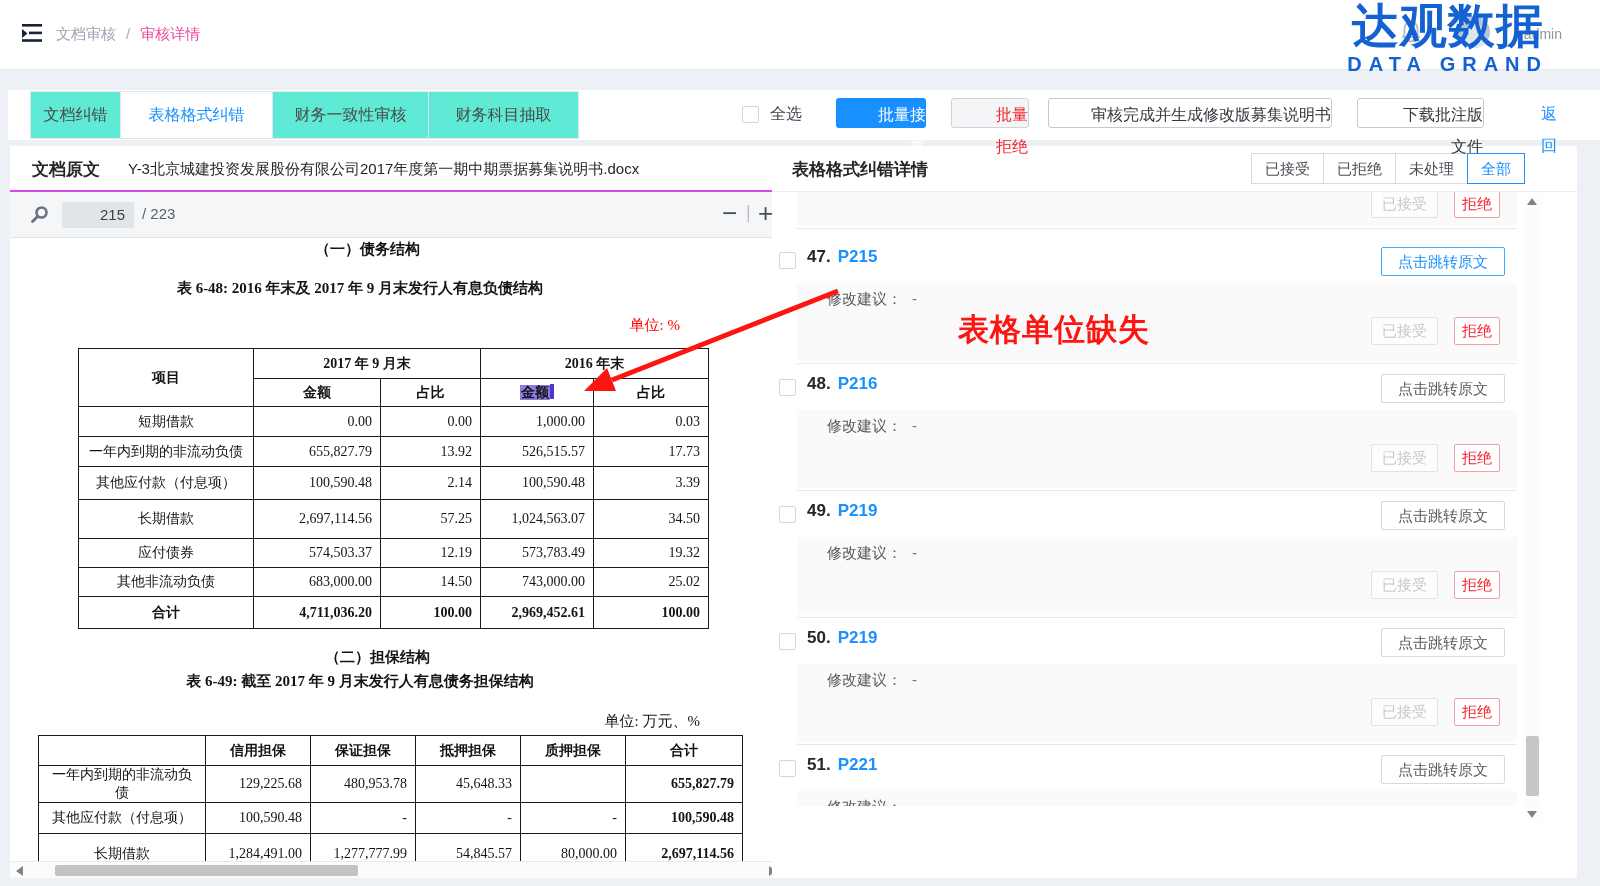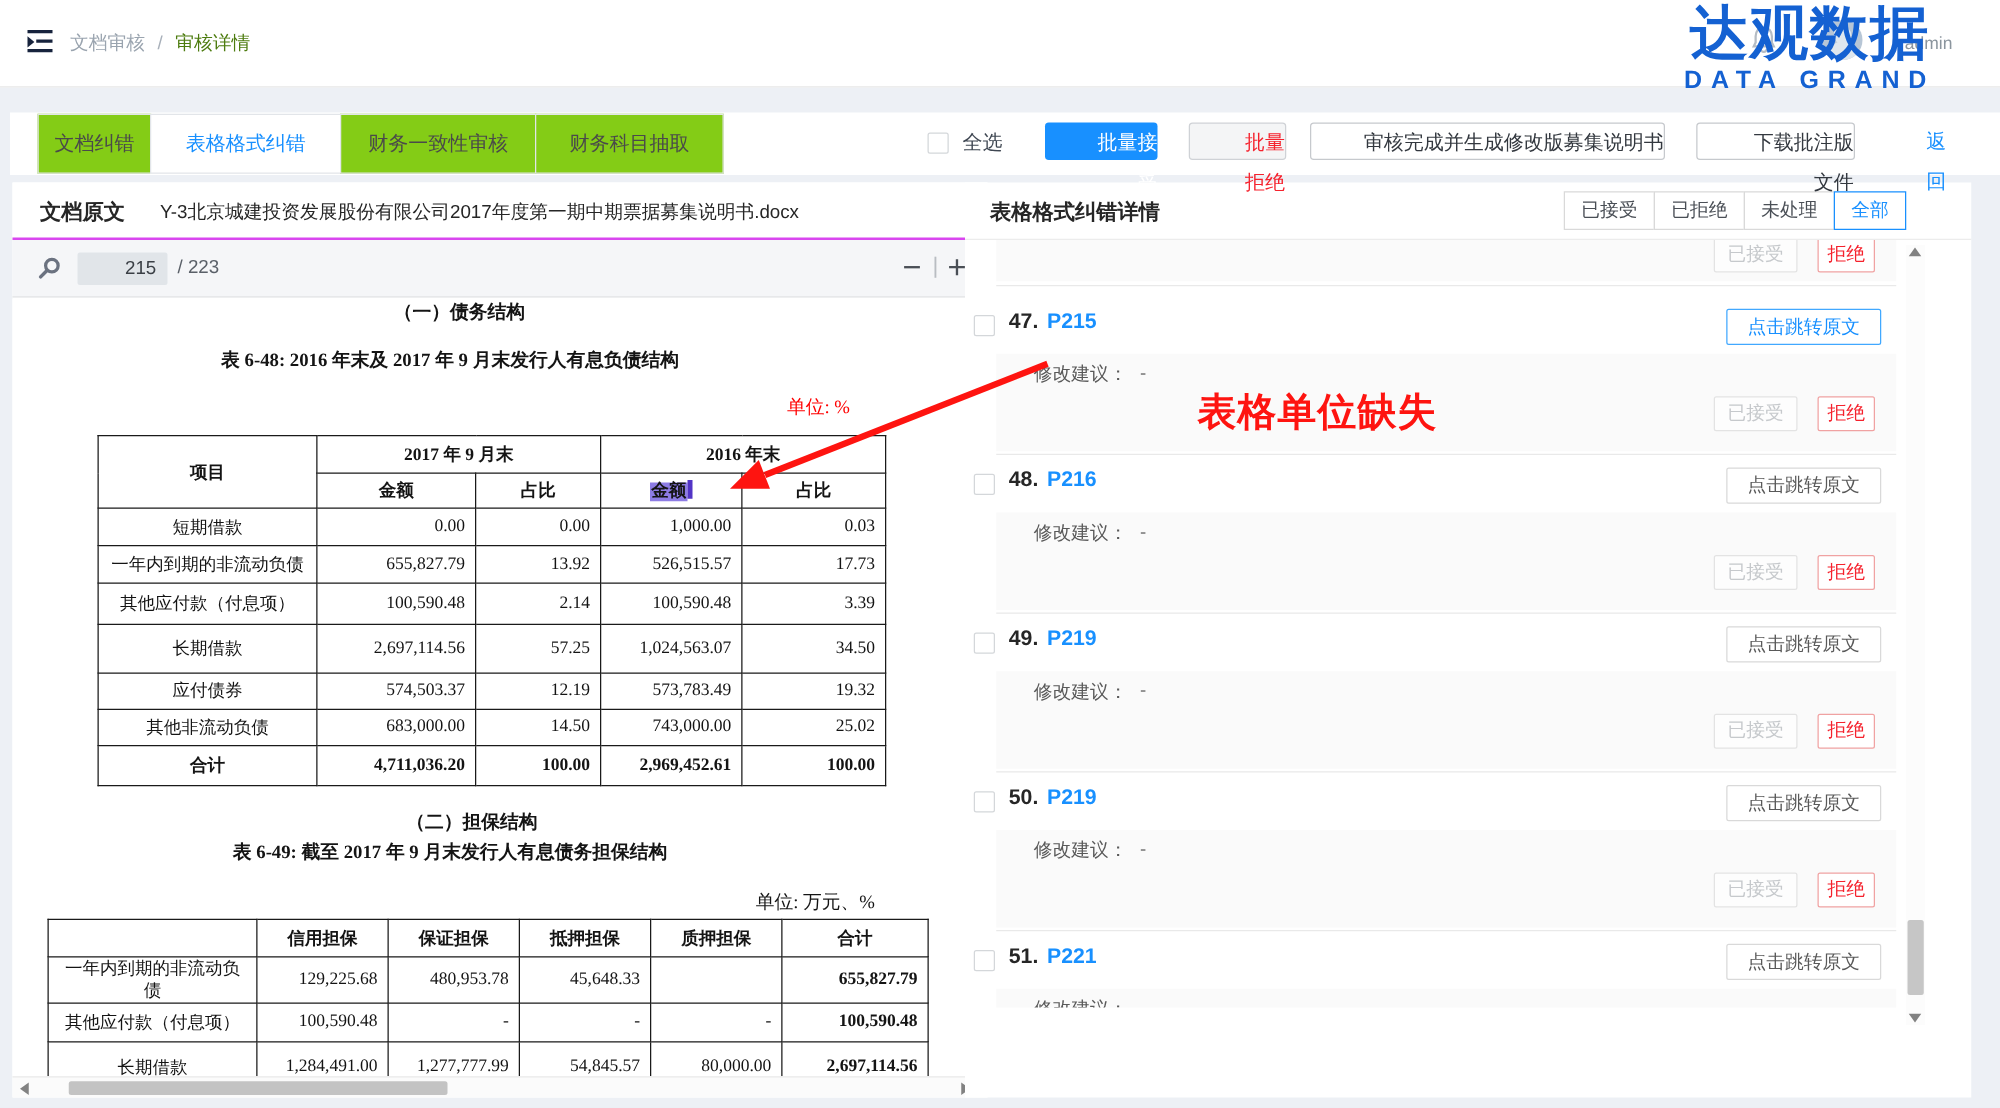--- a/index.html
+++ b/index.html
@@ -12,7 +12,7 @@
   .fold-icon { position:absolute; left:20px; top:22px; width:24px; height:22px; cursor:pointer; }
   .crumb { position:absolute; left:56px; top:25px; font-size:15px; color:#9aa4af; }
   .crumb .sep { margin:0 10px; color:#a8b0ba; }
-  .crumb .cur { color:#4d7c0f; }
+  .crumb .cur { color:#ec4899; }
   .hdr-user { position:absolute; right:30px; top:14px; height:40px; color:#8b959e; z-index:2; }
   .bell { position:absolute; right:148px; top:6px; }
   .avatar { position:absolute; right:80px; top:2px; width:32px; height:32px; border-radius:50%; background:#b7c6d6; overflow:hidden; }

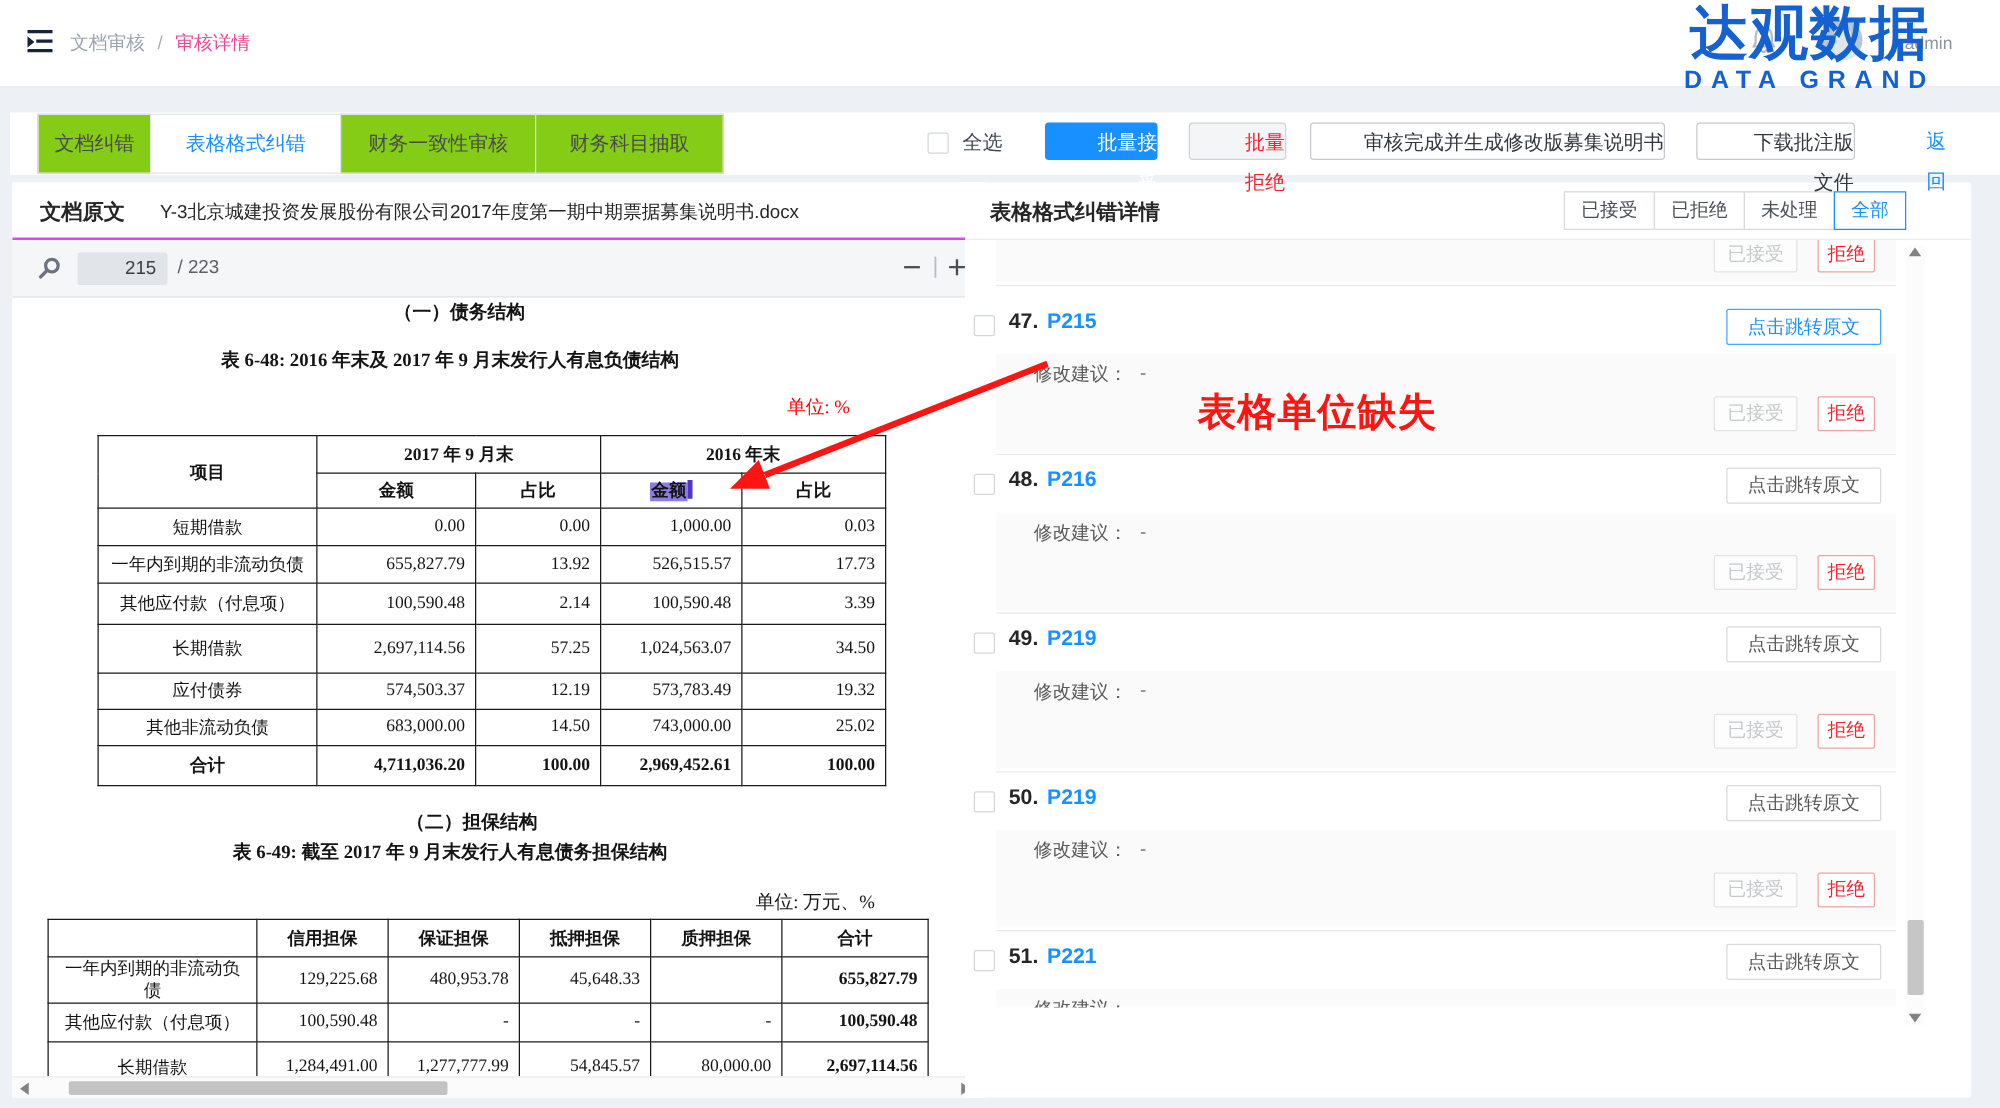--- a/index.html
+++ b/index.html
@@ -25,7 +25,7 @@
   
   .tabstrip { position:absolute; left:8px; top:90px; width:1592px; height:50px; background:#fff; z-index:2; }
   .tabs { position:absolute; left:22px; top:1px; display:flex; height:48px; }
-  .tab { display:flex; align-items:center; justify-content:center; font-size:16px; color:#4a4a4a; background:#84cc16; border:1px solid #e2e5e9; margin-left:-1px; cursor:pointer; }
+  .tab { display:flex; align-items:center; justify-content:center; font-size:16px; color:#4a4a4a; background:#5eead4; border:1px solid #e2e5e9; margin-left:-1px; cursor:pointer; }
   .tab:nth-child(1){ width:91px; margin-left:0; }
   .tab:nth-child(2){ width:153px; }
   .tab:nth-child(3){ width:157px; }

